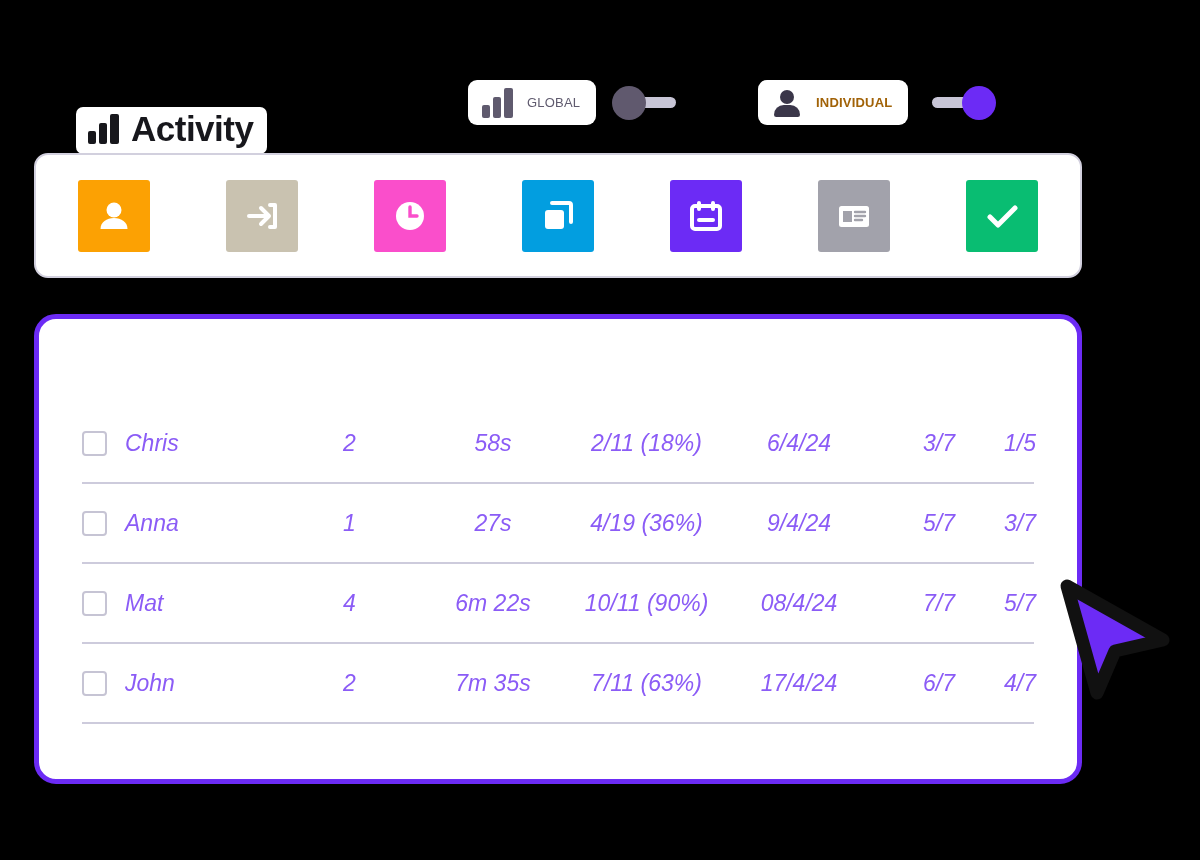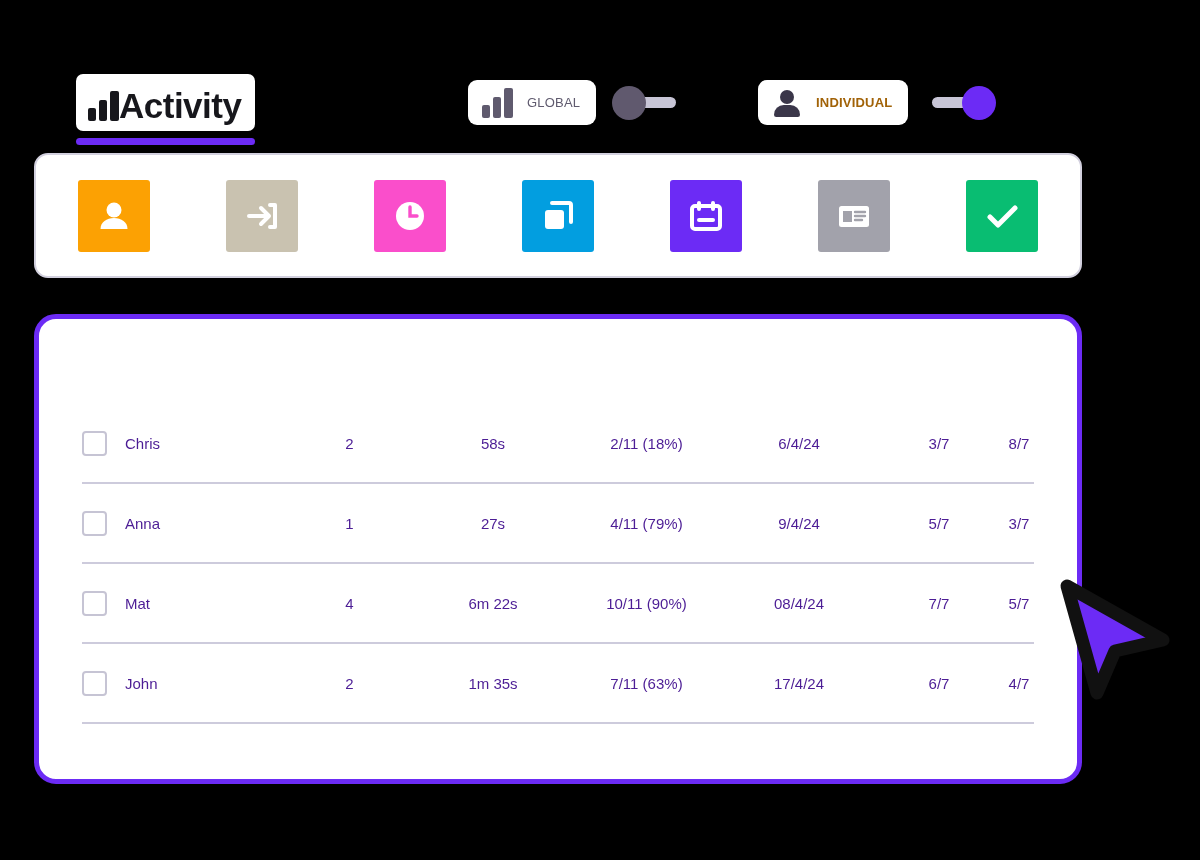--- a/index.html
+++ b/index.html
@@ -24,8 +24,8 @@
   .title-pill {
     background: #ffffff;
     border-radius: 7px;
-    padding: 14px 14px 6px 12px;
-    display: flex; align-items: center; 
+    padding: 4px 14px 6px 12px;
+    display: flex; align-items: center; gap: 12px; margin-top: 33px;
   }
   .title-text {
     font-size: 35px; font-weight: bold; color: #17171c;

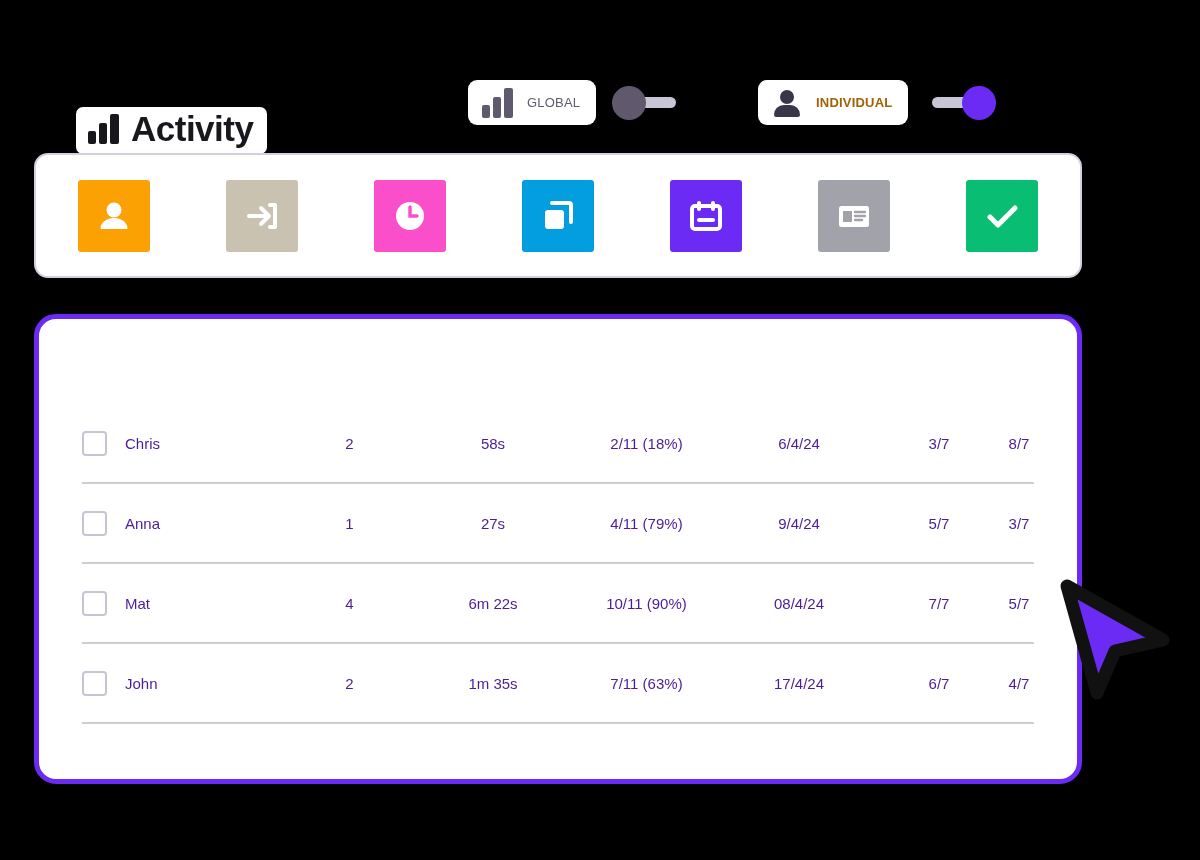--- a/index.html
+++ b/index.html
@@ -115,7 +115,7 @@
     margin: 0 43px;
   }
 
-  .cell { font-size: 15px; color: #4c1d95; text-align: center; }
+  .cell { font-size: 23px; color: #8b5cf6; text-align: center; font-style: italic; }
   .col-name { flex: 0 0 200px; display: flex; align-items: center; gap: 18px; text-align: left; }
   .col-name .cell { text-align: left; }
   .col-2 { flex: 0 0 135px; }

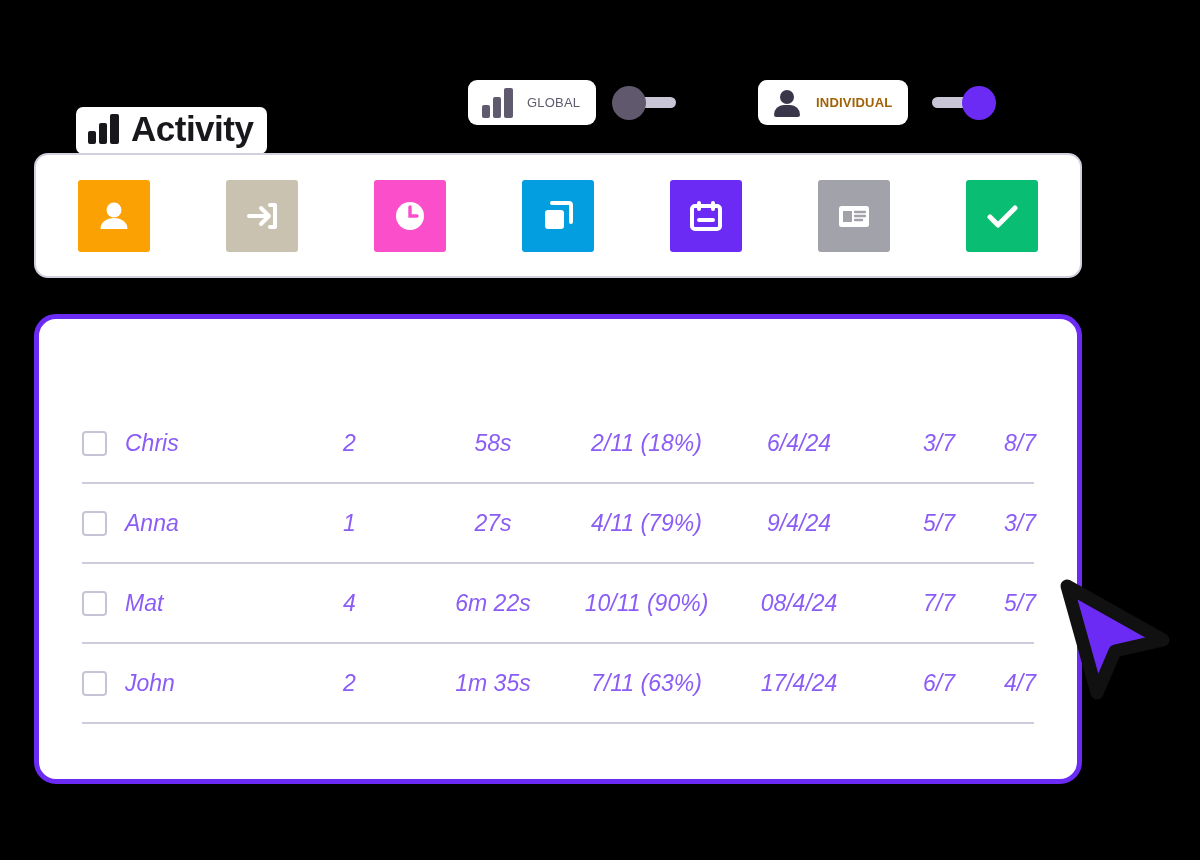--- a/index.html
+++ b/index.html
@@ -249,7 +249,7 @@
         <span class="cell col-4">2/11 (18%)</span>
         <span class="cell col-5">6/4/24</span>
         <span class="cell col-6">3/7</span>
-        <span class="cell col-7">8/7</span>
+        <span class="cell col-7">1/5</span>
       </div>
       <div class="divider"></div>
 

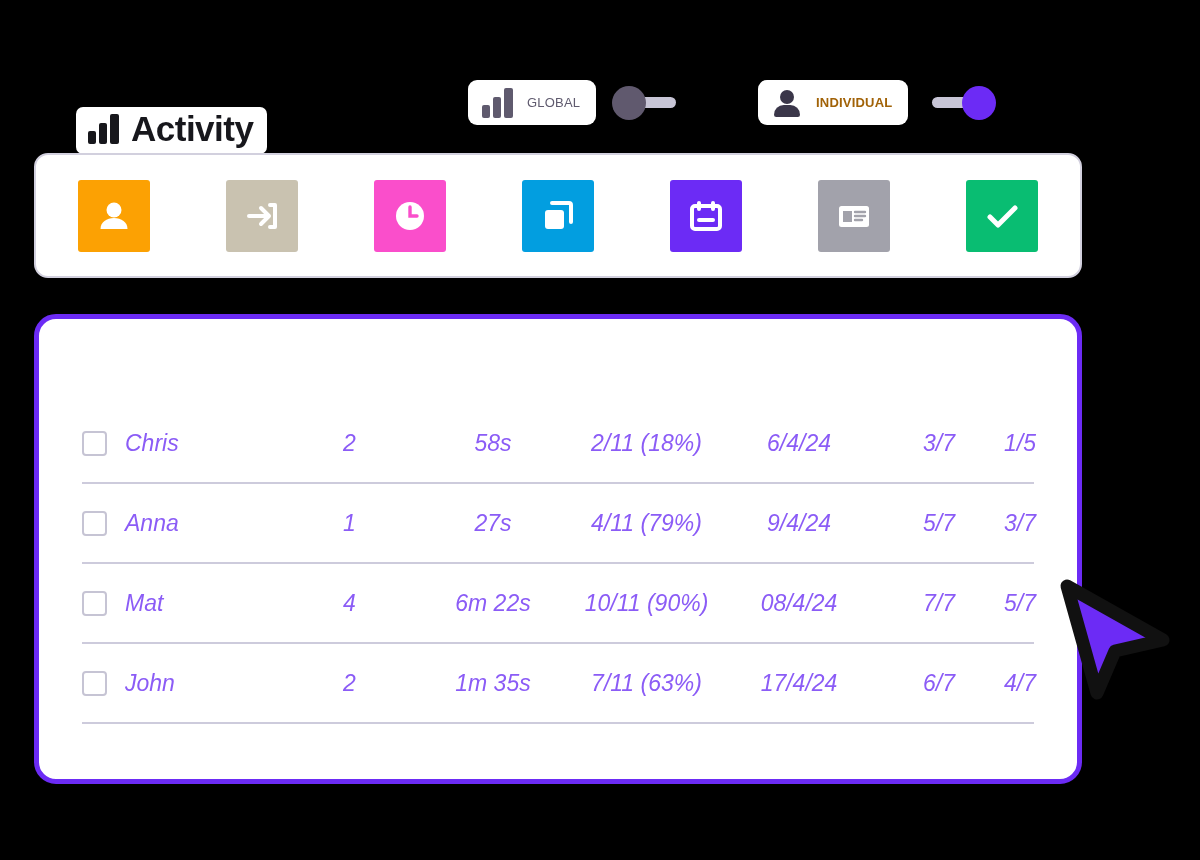--- a/index.html
+++ b/index.html
@@ -260,7 +260,7 @@
         </div>
         <span class="cell col-2">1</span>
         <span class="cell col-3">27s</span>
-        <span class="cell col-4">4/11 (79%)</span>
+        <span class="cell col-4">4/19 (36%)</span>
         <span class="cell col-5">9/4/24</span>
         <span class="cell col-6">5/7</span>
         <span class="cell col-7">3/7</span>

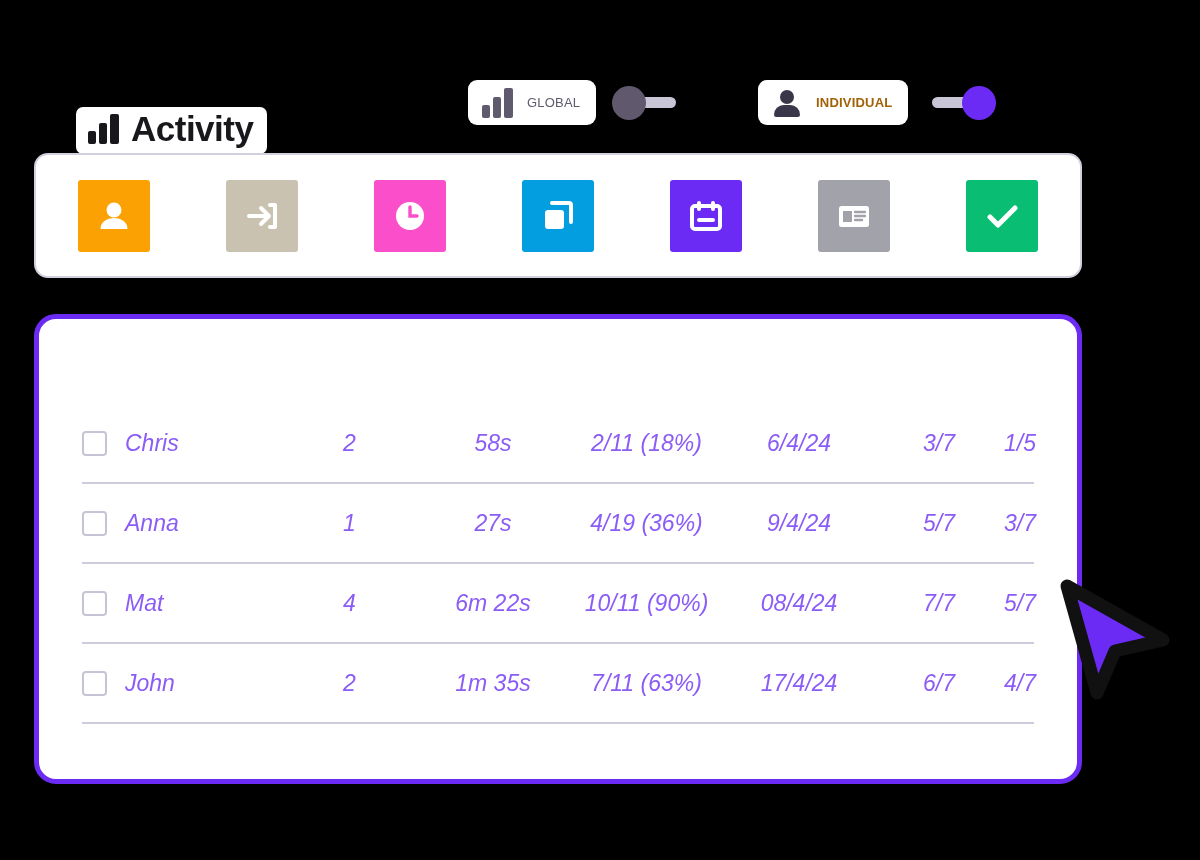--- a/index.html
+++ b/index.html
@@ -287,7 +287,7 @@
           <span class="cell">John</span>
         </div>
         <span class="cell col-2">2</span>
-        <span class="cell col-3">1m 35s</span>
+        <span class="cell col-3">7m 35s</span>
         <span class="cell col-4">7/11 (63%)</span>
         <span class="cell col-5">17/4/24</span>
         <span class="cell col-6">6/7</span>

